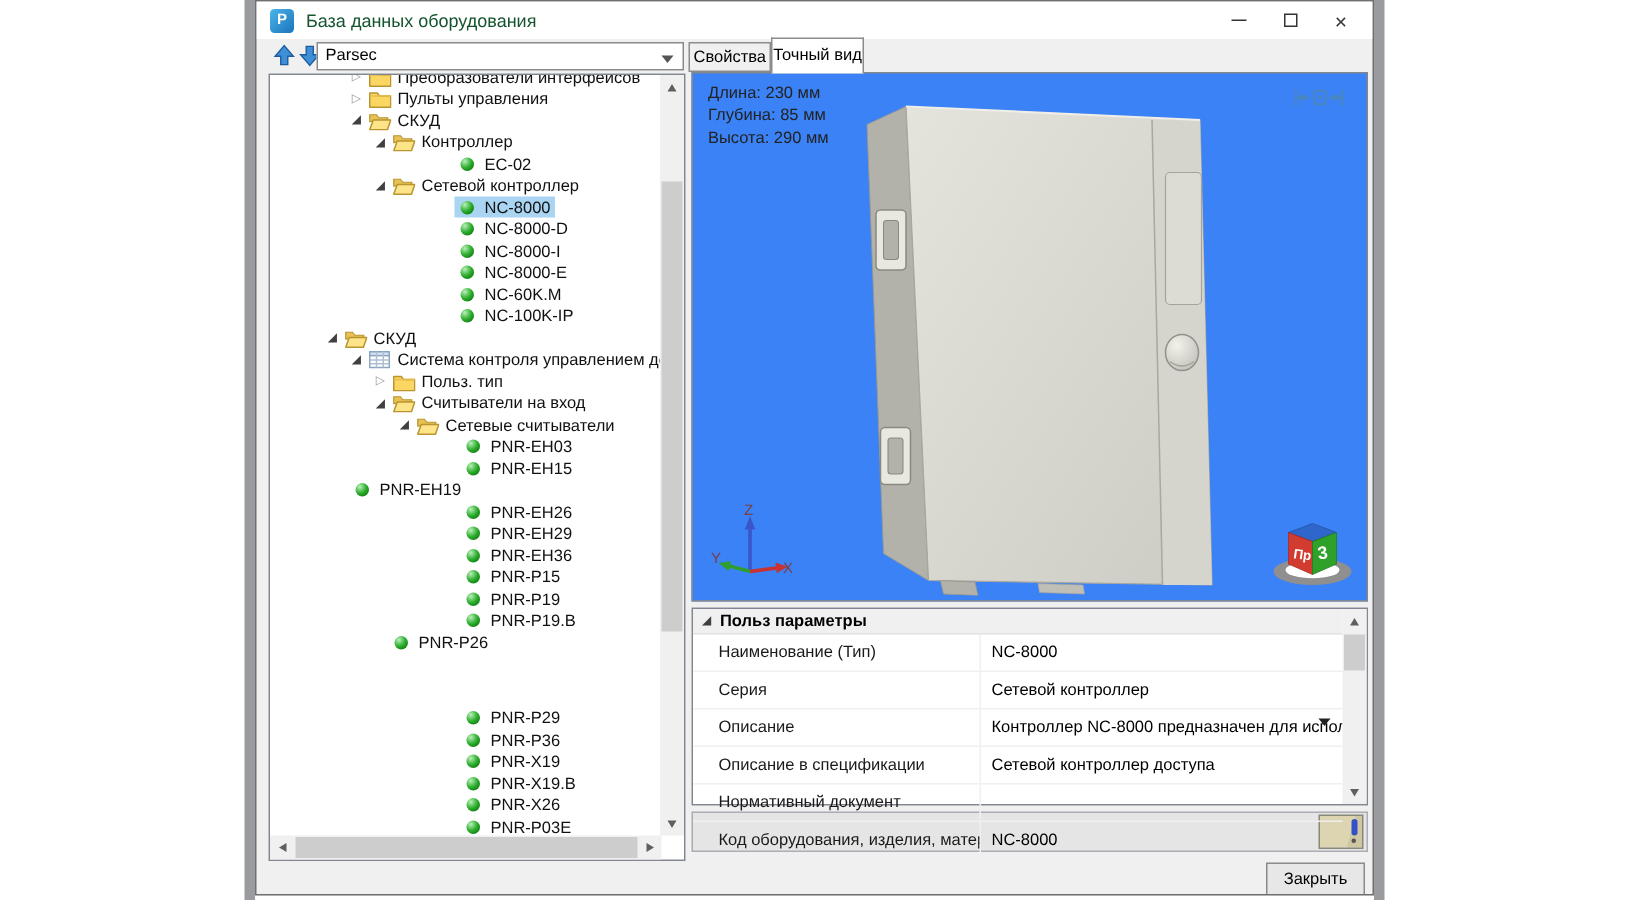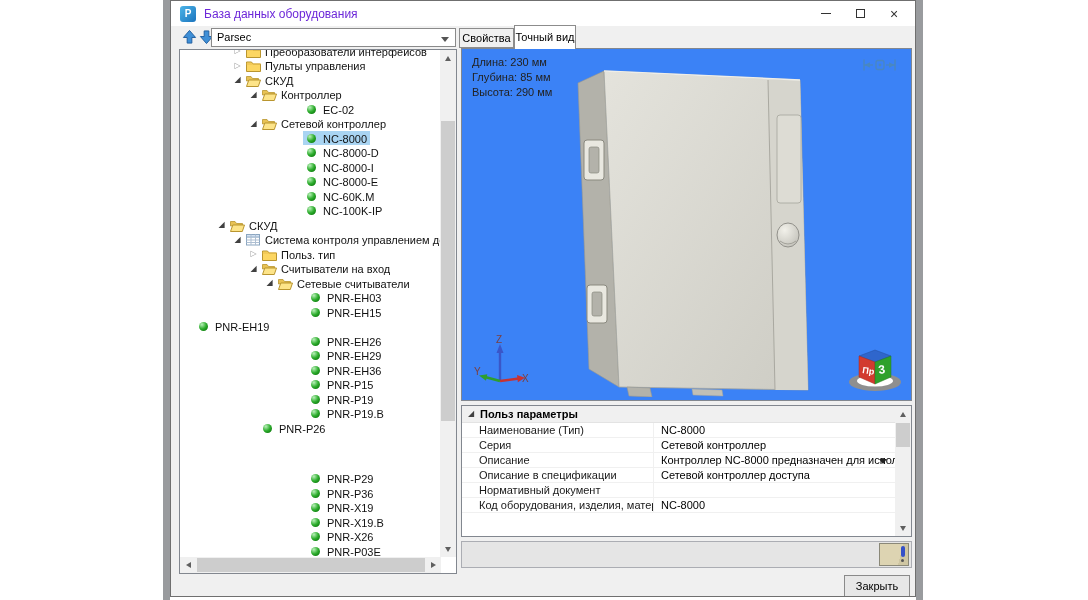--- a/index.html
+++ b/index.html
@@ -15,7 +15,7 @@
   .appicon { width:16px; height:16px; margin-left:9px; border-radius:3px;
     background:linear-gradient(135deg,#4cb4e8,#1b74bd); color:#fff; font-size:10px; font-weight:bold;
     display:flex; align-items:center; justify-content:center; }
-  .title-text { margin-left:8px; font-size:12px; color:#6d28d9; }
+  .title-text { margin-left:8px; font-size:12px; color:#14532d; }
   .winbtns { position:absolute; right:4px; top:0; height:25px; display:flex; }
   .winbtn { width:34px; height:25px; display:flex; align-items:center; justify-content:center; }
   .glyph-min { width:10px; height:1px; background:#333; display:inline-block; }

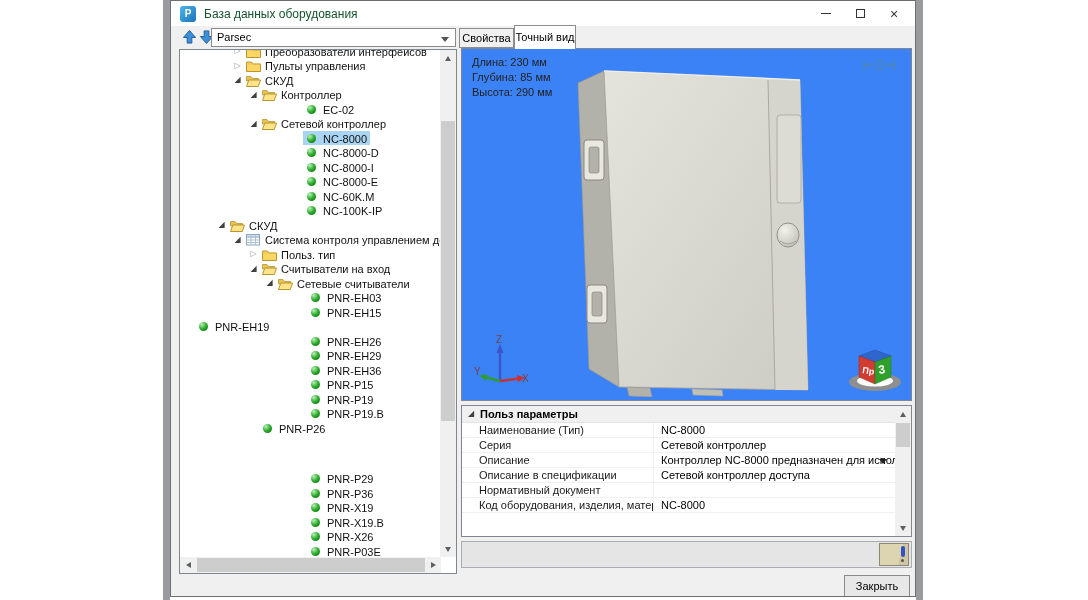--- a/index.html
+++ b/index.html
@@ -330,7 +330,7 @@
             <span class="tlabel">PNR-EH15</span>
           </span>
         </div>
-        <div class="trow" style="">
+        <div class="trow" style=" margin-left: 38px;">
           <span class="exp"></span>
           <span class="selreg">
             <span class="sphere"></span>

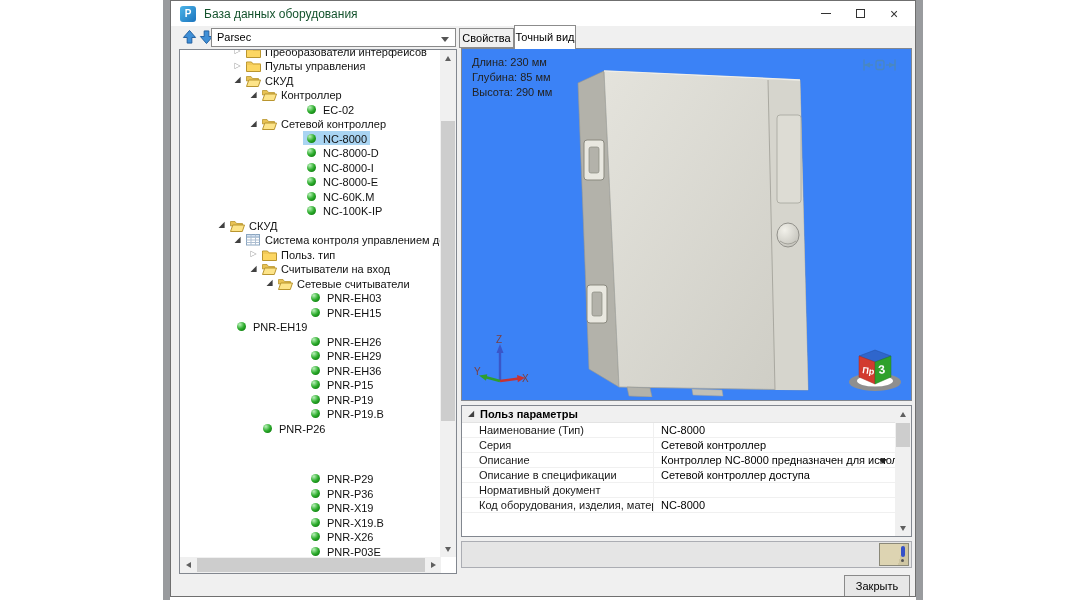--- a/index.html
+++ b/index.html
@@ -78,7 +78,7 @@
     font-size:11px; font-weight:bold; display:flex; align-items:center; border-bottom:1px solid #e3e3e3; }
   .prop-header .exp.open { width:18px; text-align:center; }
   #prop-rows { position:absolute; left:0; top:17px; width:433px; }
-  .prow { height:15px; display:flex; font-size:11px; border-bottom:1px solid #f0f0f0; align-items:center; }
+  .prow { height:25px; display:flex; font-size:11px; border-bottom:1px solid #f0f0f0; align-items:center; }
   .pname { width:192px; flex:none; padding-left:17px; border-right:1px solid #f0f0f0;
     height:100%; display:flex; align-items:center; color:#1a1a1a;
     white-space:nowrap; overflow:hidden; }

